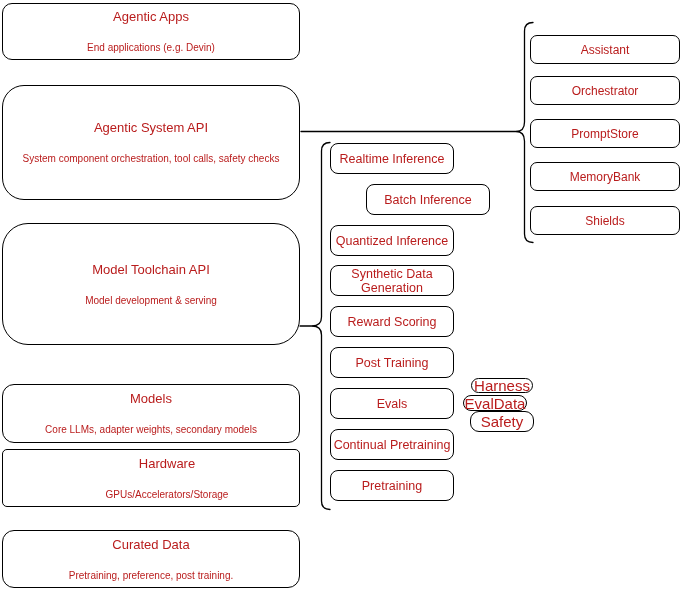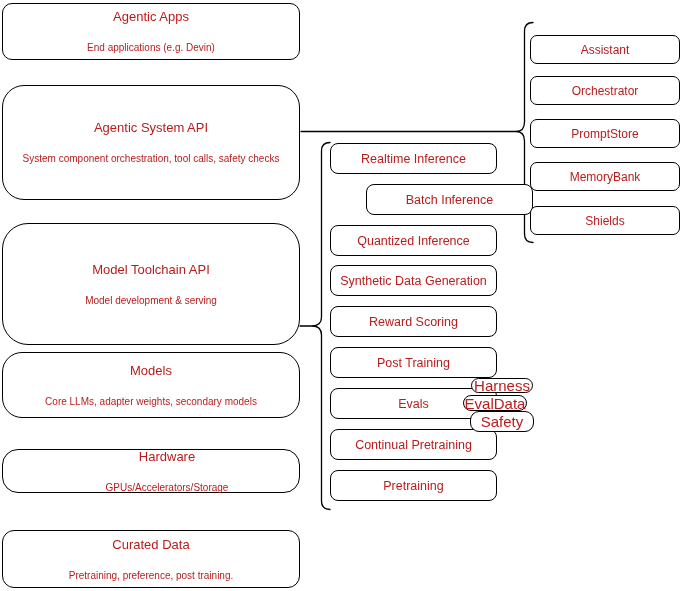--- a/index.html
+++ b/index.html
@@ -33,7 +33,7 @@
   .lnode .title { font-size: 13px; line-height: 16px; }
   .lnode .subtitle { font-size: 10px; line-height: 13px; margin-top: 16px; }
   .mnode {
-    left: 330px; width: 167px; height: 31px;
+    left: 330px; width: 124px; height: 31px;
     border-radius: 8px;
     font-size: 12.5px;
   }

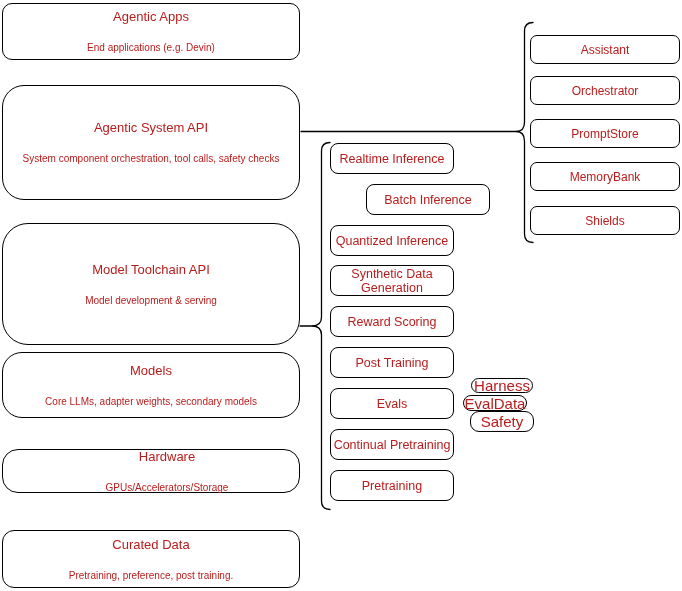--- a/index.html
+++ b/index.html
@@ -83,7 +83,7 @@
     <div class="subtitle">Model development &amp; serving</div>
   </div>
 
-  <div class="node lnode" style="top:352px; height:66px; border-radius:20px;">
+  <div class="node lnode" style="top:384px; height:59px; border-radius:12px;">
     <div class="title">Models</div>
     <div class="subtitle">Core LLMs, adapter weights, secondary models</div>
   </div>

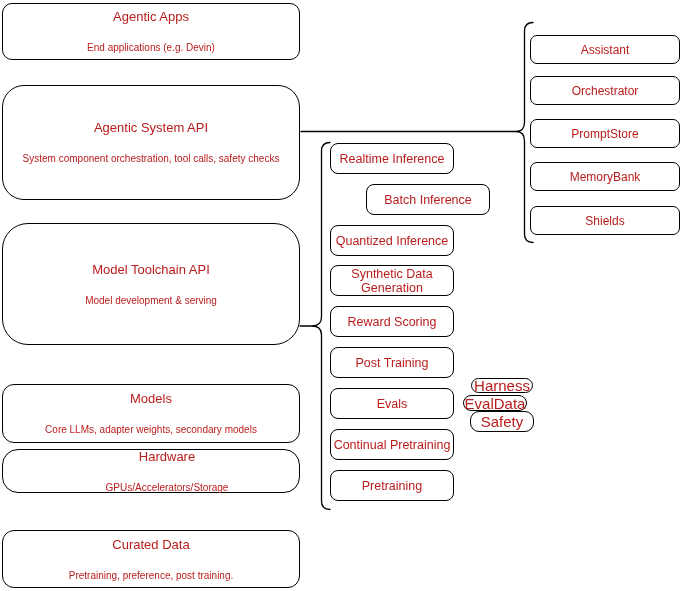--- a/index.html
+++ b/index.html
@@ -88,7 +88,7 @@
     <div class="subtitle">Core LLMs, adapter weights, secondary models</div>
   </div>
 
-  <div class="node lnode" style="top:449px; height:44px; border-radius:16px;padding-left:32px;">
+  <div class="node lnode" style="top:449px; height:58px; border-radius:5px;padding-left:32px;">
     <div class="title">Hardware</div>
     <div class="subtitle">GPUs/Accelerators/Storage</div>
   </div>

